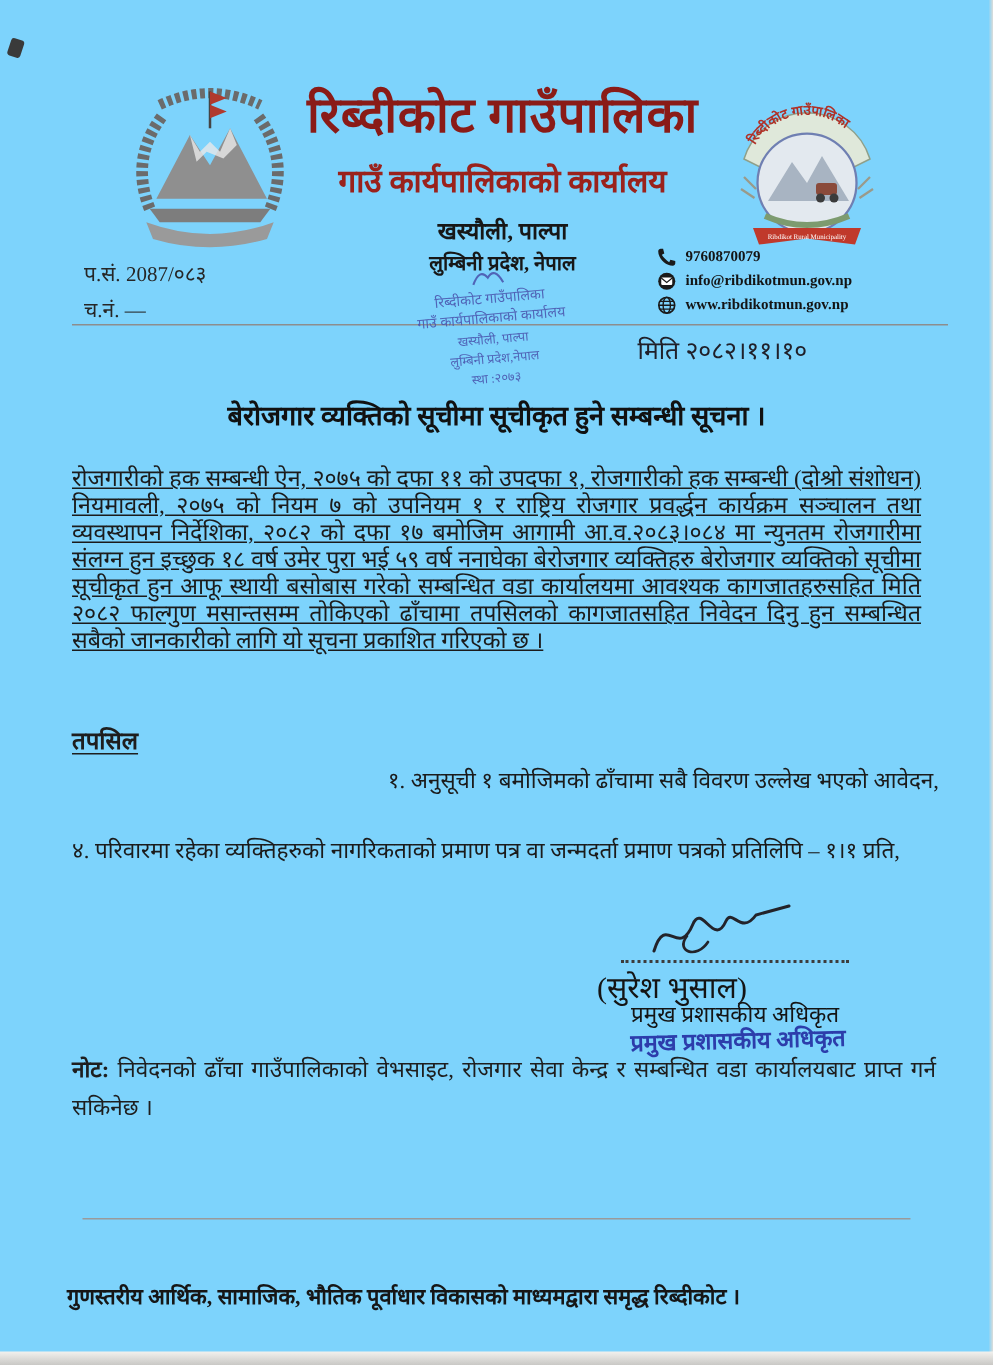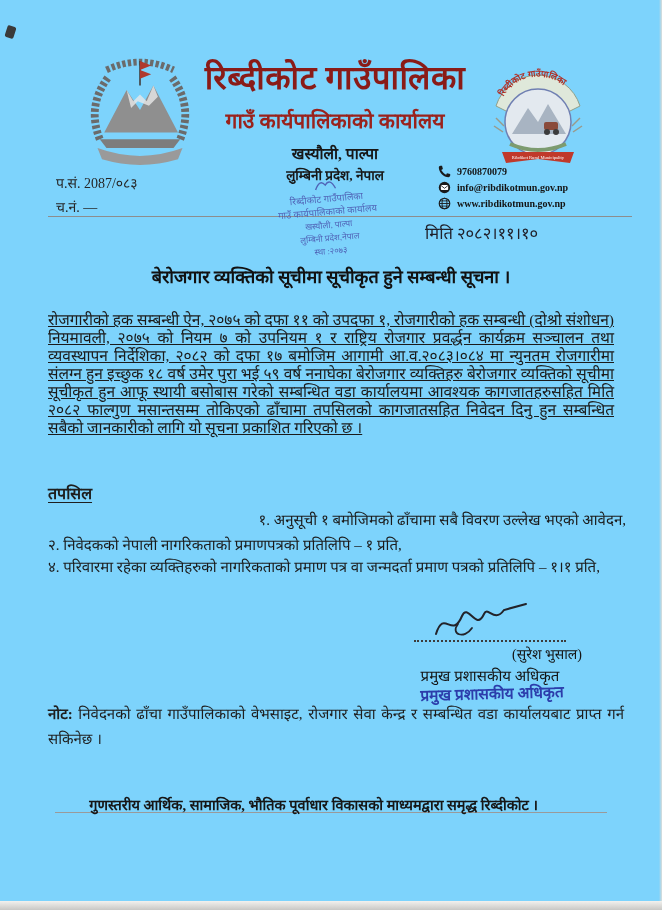--- a/index.html
+++ b/index.html
@@ -162,7 +162,6 @@
 
   <div class="abs sched-head">तपसिल</div>
   <div class="abs sched-item" style="top:509px;text-align:right;">१. अनुसूची १ बमोजिमको ढाँचामा सबै विवरण उल्लेख भएको आवेदन,</div>
-  <div class="abs sched-item" style="top:534px;">२. निवेदकको नेपाली नागरिकताको प्रमाणपत्रको प्रतिलिपि – १ प्रति,</div>
   <div class="abs sched-item" style="top:556px;">४. परिवारमा रहेका व्यक्तिहरुको नागरिकताको प्रमाण पत्र वा जन्मदर्ता प्रमाण पत्रको प्रतिलिपि – १।१ प्रति,</div>
 
   <svg class="abs sig-svg" width="110" height="46" viewBox="0 0 110 46">

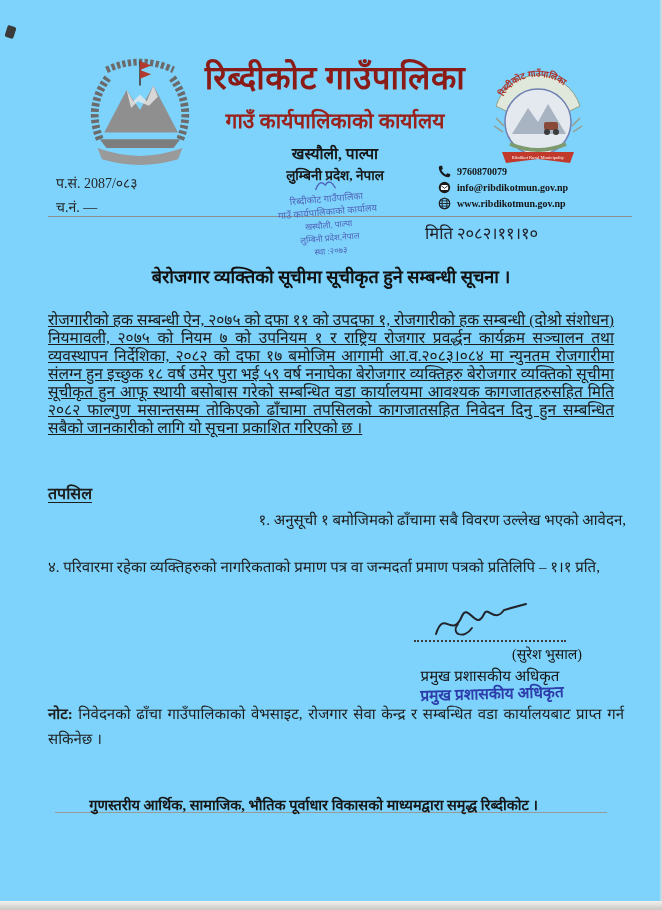--- a/index.html
+++ b/index.html
@@ -39,7 +39,7 @@
   
   .sig-svg{left:428px;top:598px;}
   .sig-dots{left:414px;top:616px;width:152px;height:24px;border-bottom:2px dotted #3c3c3c;}
-  .sig-name{left:398px;top:644px;width:184px;text-align:right;font-size:14px;color:#141414;}
+  .sig-name{left:398px;top:644px;width:184px;text-align:left;font-size:20px;color:#141414;}
   .sig-desig{left:386px;top:665px;width:208px;text-align:center;font-size:15px;color:#141414;}
   .sig-stamp-desig{left:392px;top:682px;width:200px;text-align:center;font-size:15.5px;
                    font-weight:700;color:#2c3dab;transform:rotate(-1.5deg);}

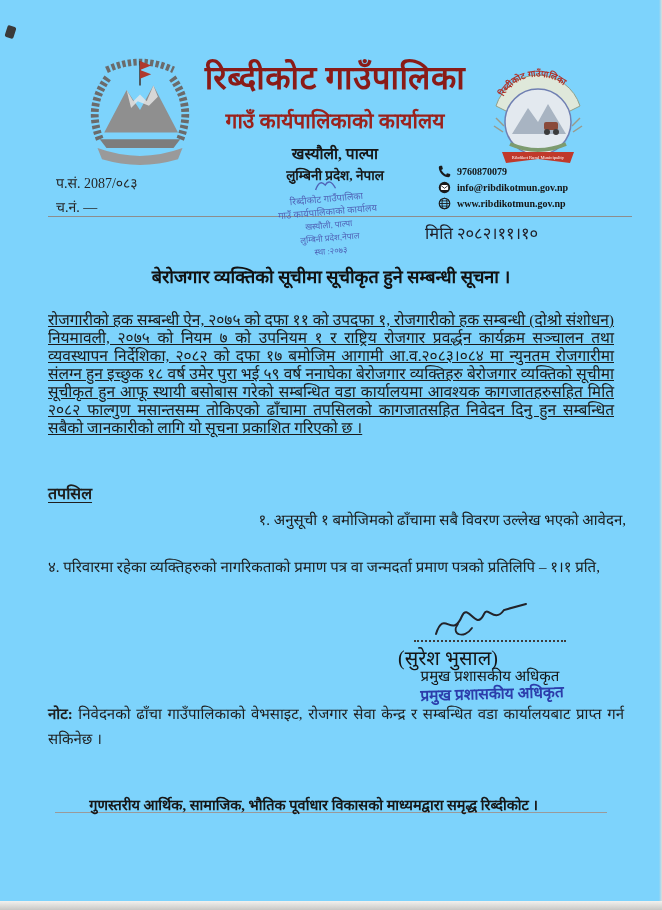--- a/index.html
+++ b/index.html
@@ -47,7 +47,7 @@
   .note{left:48px;top:702px;width:576px;font-size:15px;line-height:24.5px;text-align:justify;}
   .note-label{font-weight:700;}
   .footer-rule{left:55px;top:812px;width:552px;height:1px;background:#9a9a9a;}
-  .footer-text{left:0;top:794px;width:538px;text-align:right;font-size:14.5px;font-weight:700;color:#161616;}
+  .footer-text{left:0;top:853px;width:538px;text-align:center;font-size:14.5px;font-weight:700;color:#161616;}
   
   .scan-bottom{left:0;top:901px;width:662px;height:9px;background:linear-gradient(#f2f1ee,#c9c8c5);}
   .scan-mark{left:6px;top:26px;width:9px;height:12px;background:#3a3a3a;border-radius:2px;transform:rotate(18deg);}

